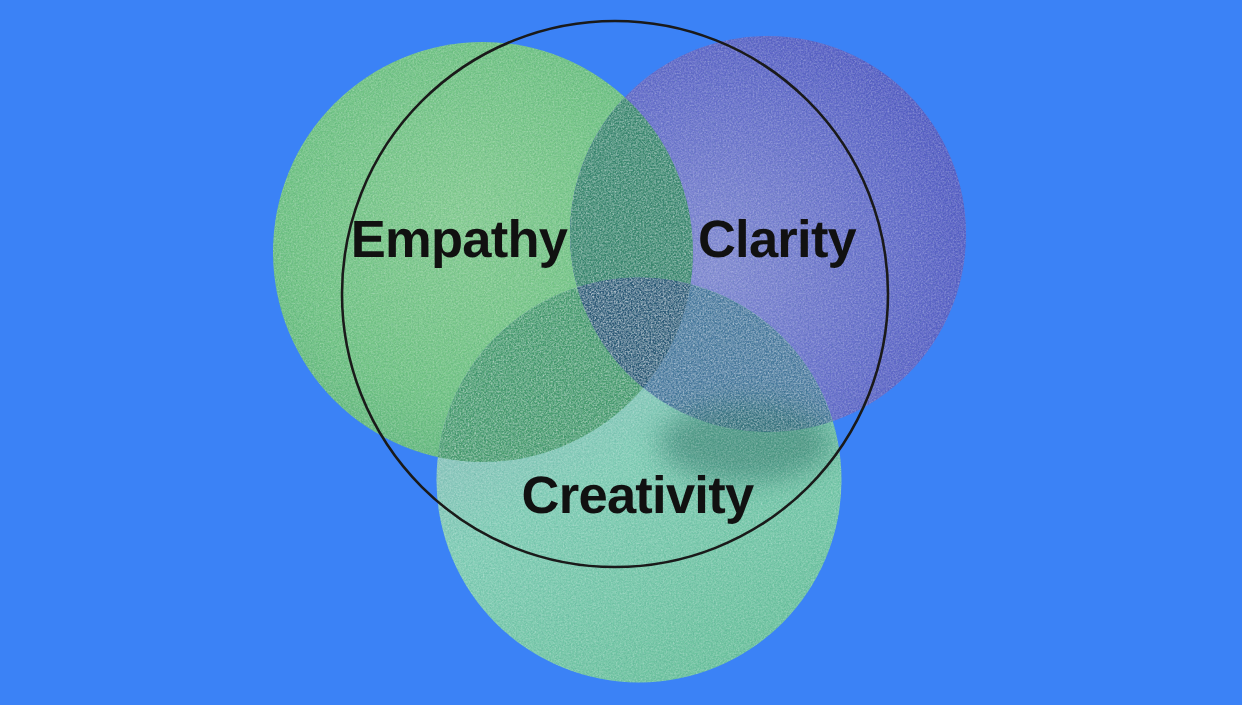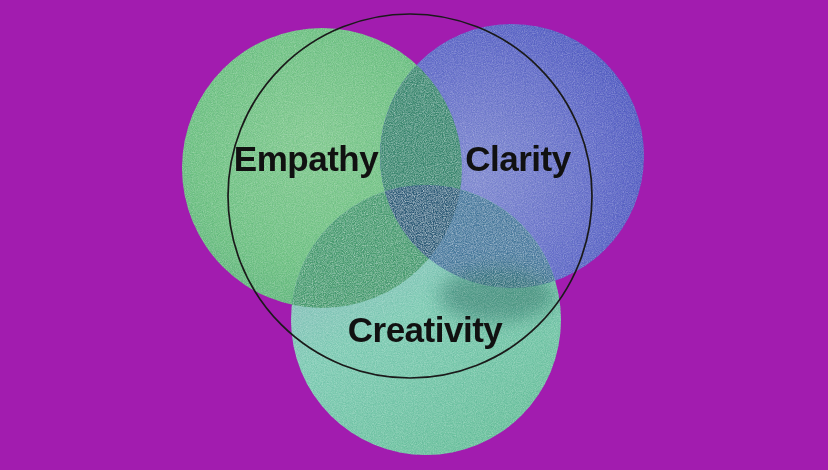--- a/index.html
+++ b/index.html
@@ -15,7 +15,7 @@
     position: relative;
     width: 828px;
     height: 470px;
-    background: #a21caf;
+    background: #3b82f6;
   }
   svg { display: block; }
   .venn-label {

